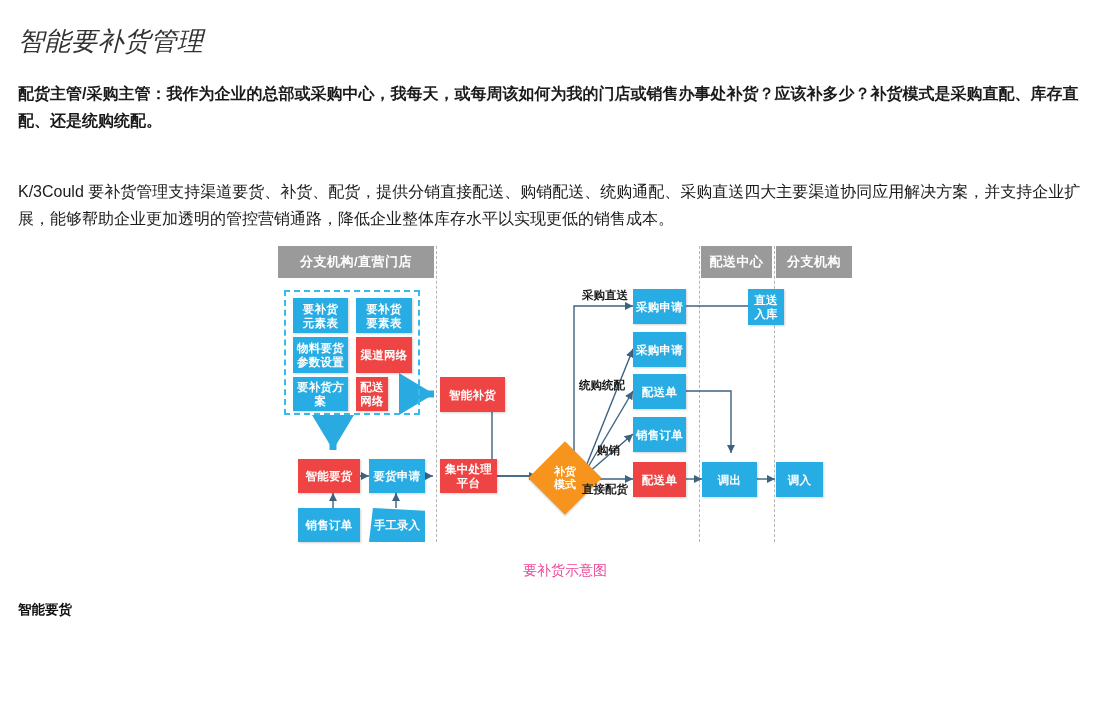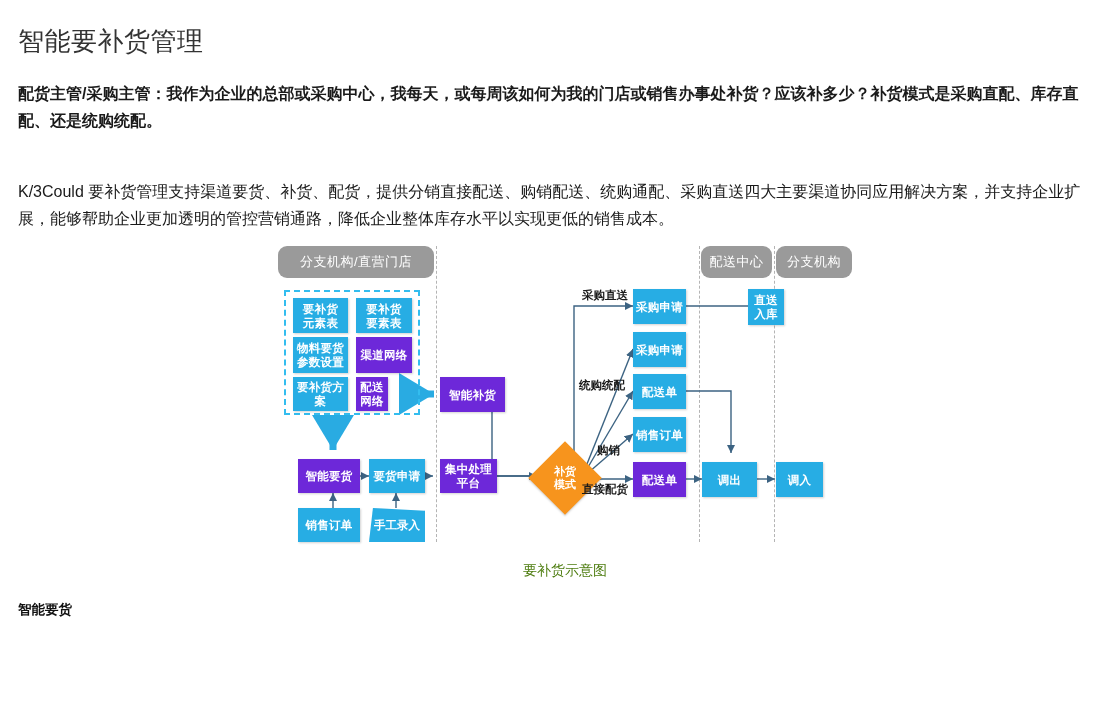--- a/index.html
+++ b/index.html
@@ -26,6 +26,7 @@
     color: #333333;
     letter-spacing: 0.5px;
     white-space: nowrap;
+    font-style: italic;
   }
   .para {
     position: absolute;

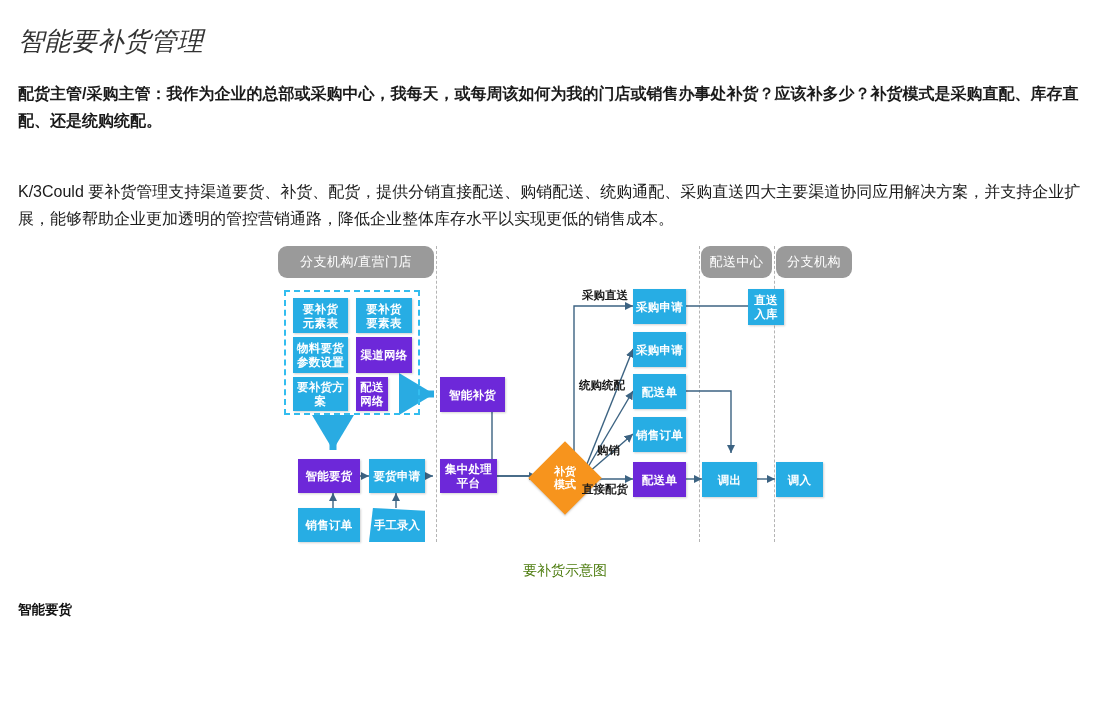--- a/index.html
+++ b/index.html
@@ -65,13 +65,12 @@
     background: #9a9a9a;
     color: #ffffff;
     font-size: 13px;
-    font-weight: normal;
+    font-weight: bold;
     display: flex;
     align-items: center;
     justify-content: center;
     letter-spacing: 0.5px;
     white-space: nowrap;
-    border-radius: 9px;
   }
 
   .lane-divider {

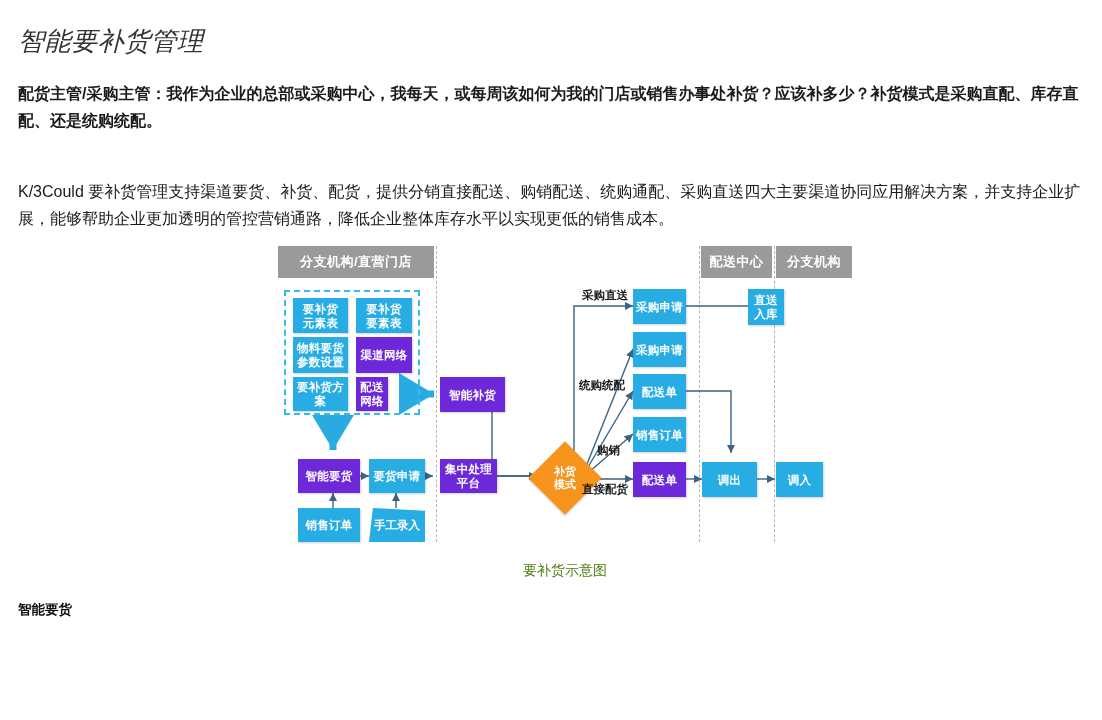--- a/index.html
+++ b/index.html
@@ -93,7 +93,7 @@
     box-shadow: 1px 1px 2px rgba(0,0,0,0.18);
   }
   .node.blue   { background: #27ADE4; }
-  .node.orange { background: #6d28d9; }
+  .node.orange { background: #ef4444; }
 
   .dash-group {
     position: absolute;

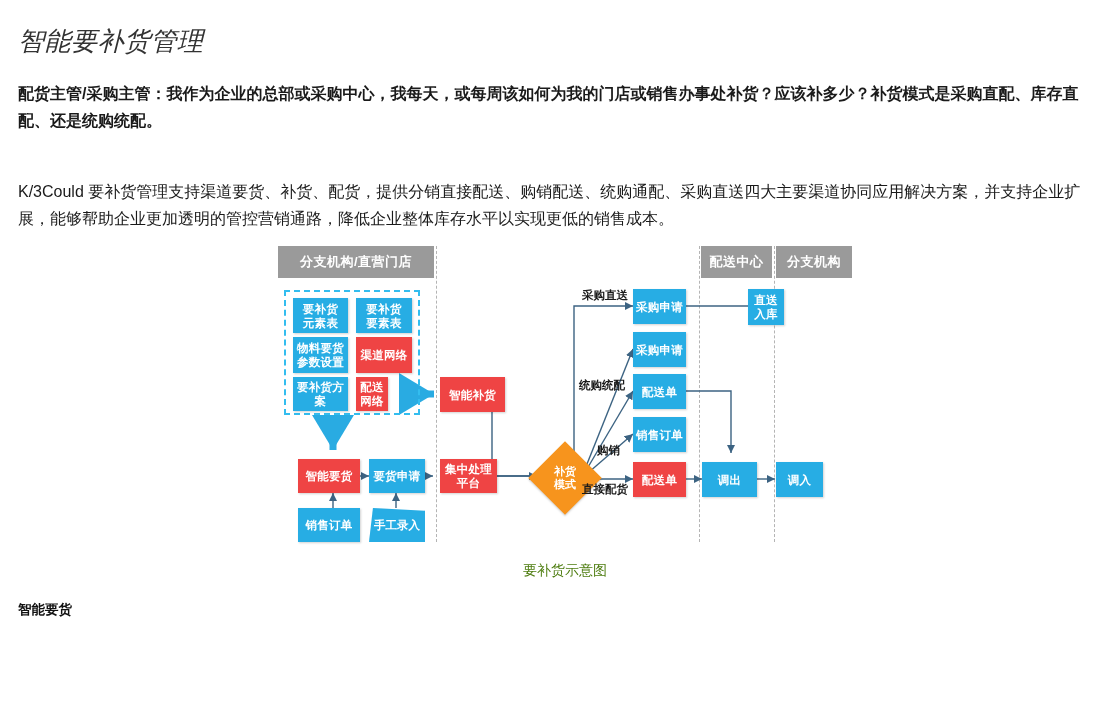--- a/index.html
+++ b/index.html
@@ -133,7 +133,7 @@
     width: 578px;
     text-align: center;
     font-size: 14px;
-    color: #4d7c0f;
+    color: #ec4899;
   }
 
   svg.wires { position: absolute; left: 0; top: 0; width: 578px; height: 300px; overflow: visible; }

